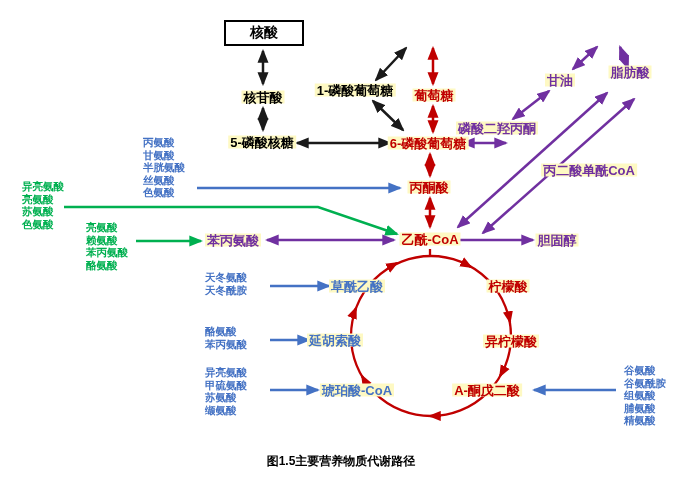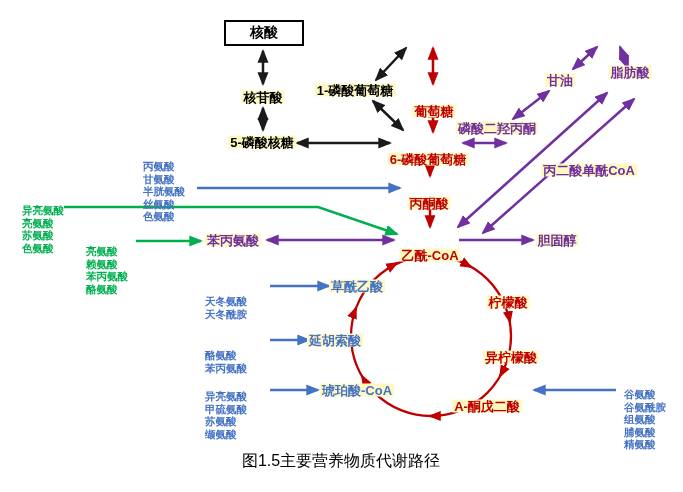--- a/index.html
+++ b/index.html
@@ -27,7 +27,7 @@
     font-size:16px;font-weight:normal;color:#000;white-space:nowrap;
   }
   .c-black{color:#000;}
-  .c-red{color:var(--c-red,#c00000);margin-top:16px;}
+  .c-red{color:var(--c-red,#c00000);}
   .c-purple{color:var(--c-purple,#7030a0);}
   .c-blue{color:var(--c-blue,#4472c4);}
   .c-green{color:var(--c-green,#00b050);}

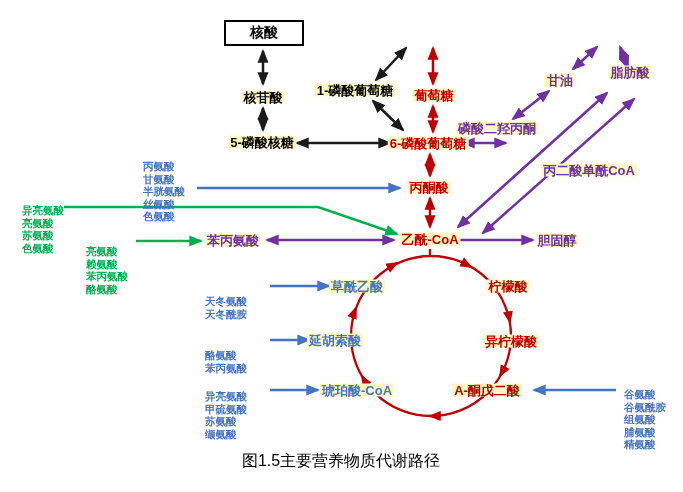--- a/index.html
+++ b/index.html
@@ -20,7 +20,7 @@
   }
   .aa{
     position:absolute;font-size:10.5px;font-weight:bold;
-    line-height:12.6px;white-space:nowrap;margin-top:24px;
+    line-height:12.6px;white-space:nowrap;
   }
   .caption{
     position:absolute;transform:translate(-50%,-50%);

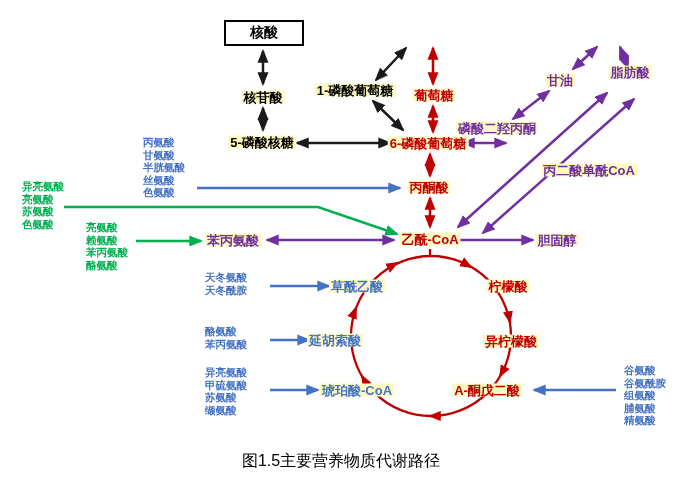--- a/index.html
+++ b/index.html
@@ -24,7 +24,7 @@
   }
   .caption{
     position:absolute;transform:translate(-50%,-50%);
-    font-size:16px;font-weight:normal;color:#000;white-space:nowrap;
+    font-size:12px;font-weight:bold;color:#000;white-space:nowrap;
   }
   .c-black{color:#000;}
   .c-red{color:var(--c-red,#c00000);}

